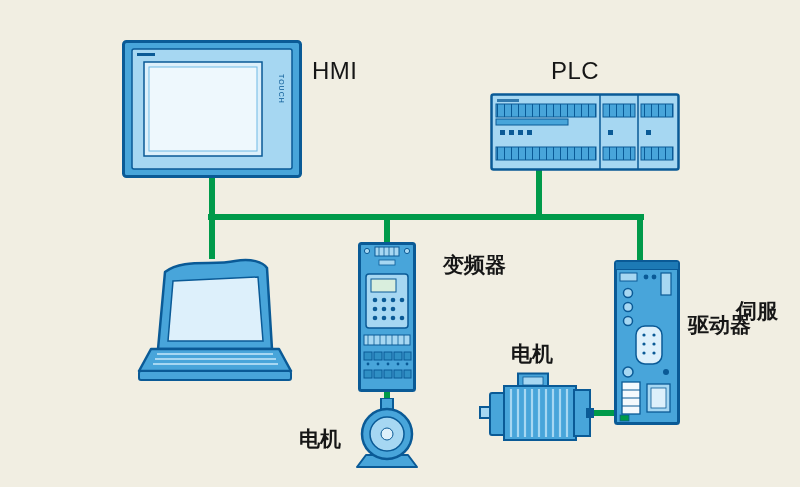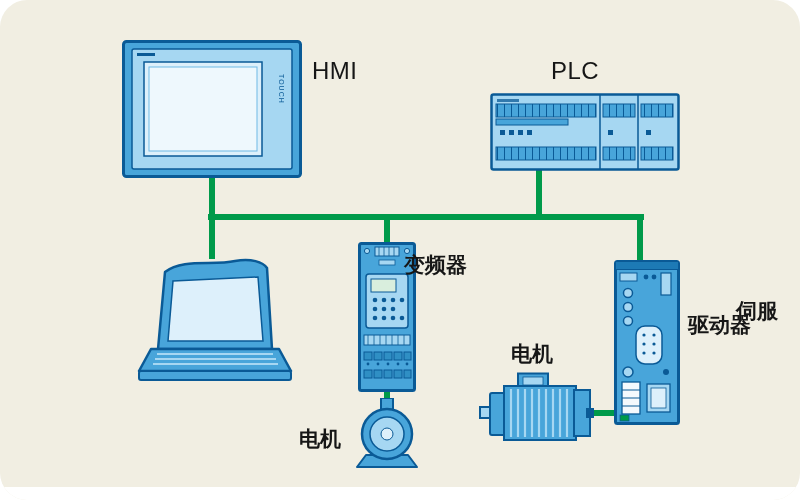--- a/index.html
+++ b/index.html
@@ -9,7 +9,6 @@
     background:var(--background,#f1eee2);
     overflow:hidden;
     font-family:"Liberation Sans", sans-serif;
-    border-radius:27px;
   }
   .net{position:absolute;background:var(--network-green,#009a4a);}
   .dev{position:absolute;}

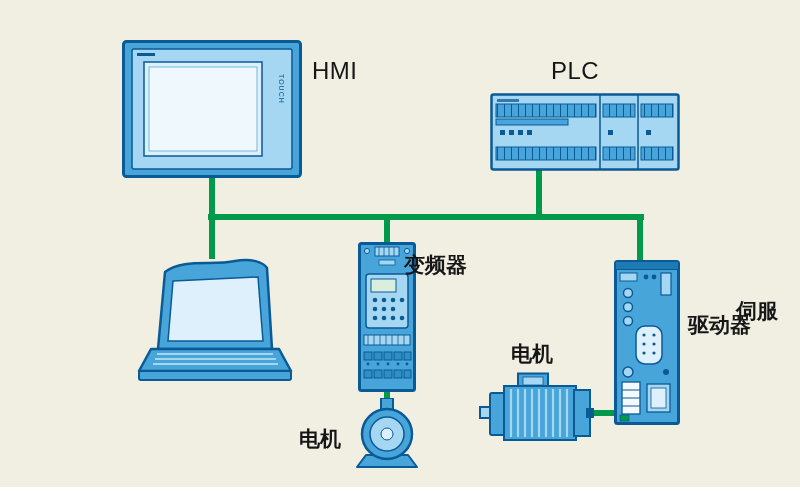--- a/index.html
+++ b/index.html
@@ -202,7 +202,7 @@
 
   <span class="lbl lbl-en" style="left:312px;top:58px;">HMI</span>
   <span class="lbl lbl-en" style="left:535px;top:58px;margin-left:16px;">PLC</span>
-  <span class="lbl lbl-cn" style="left:404px;top:253px;">变频器</span>
+  <span class="lbl lbl-cn" style="left:443px;top:253px;">变频器</span>
   <span class="lbl lbl-cn" style="left:299px;top:427px;">电机</span>
   <span class="lbl lbl-cn" style="left:511px;top:342px;">电机</span>
   <span class="lbl lbl-cn" style="left:688px;top:299px;margin-left:48px;">伺服</span>

